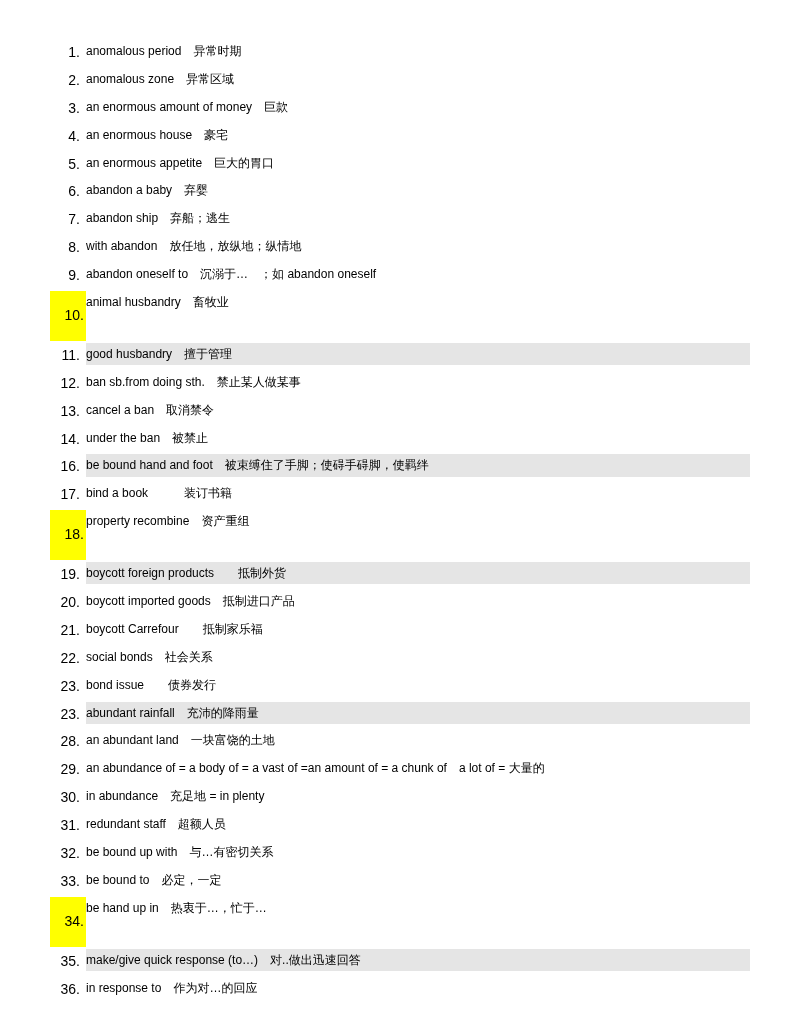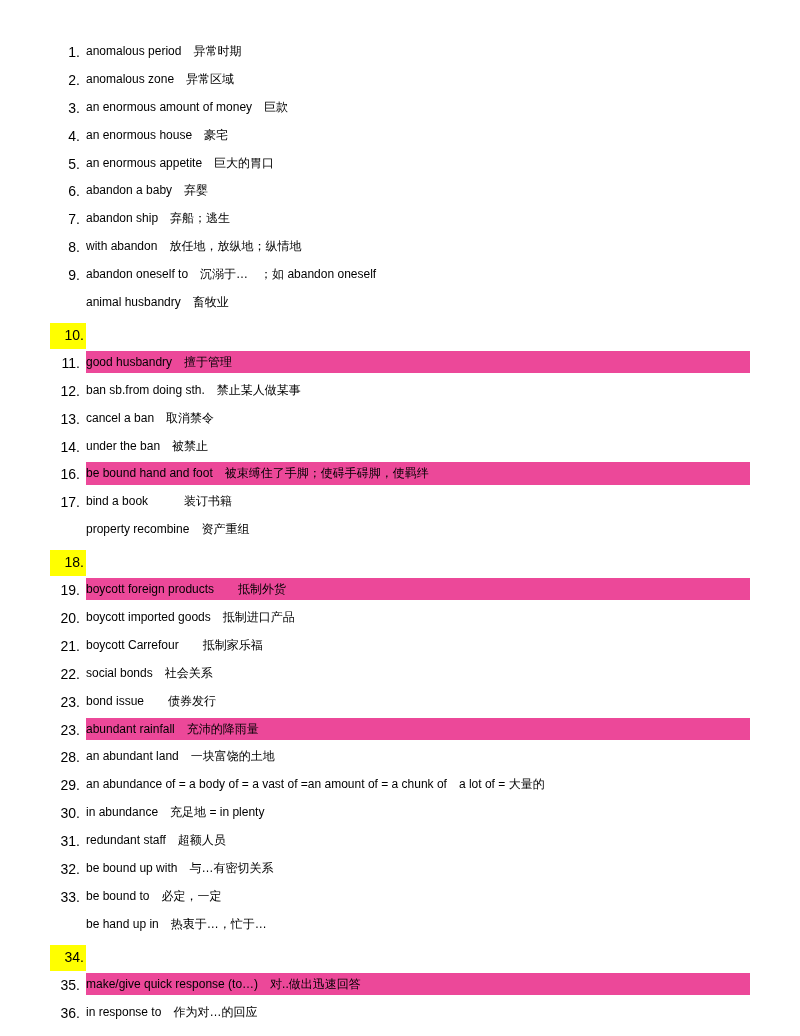--- a/index.html
+++ b/index.html
@@ -40,8 +40,7 @@
     }
     .highlight-number {
       background-color: #ffff00;
-      padding: 0 2px;
-      margin-top: 32px;
+      padding: 12px 2px;
     }
   </style>
 </head>

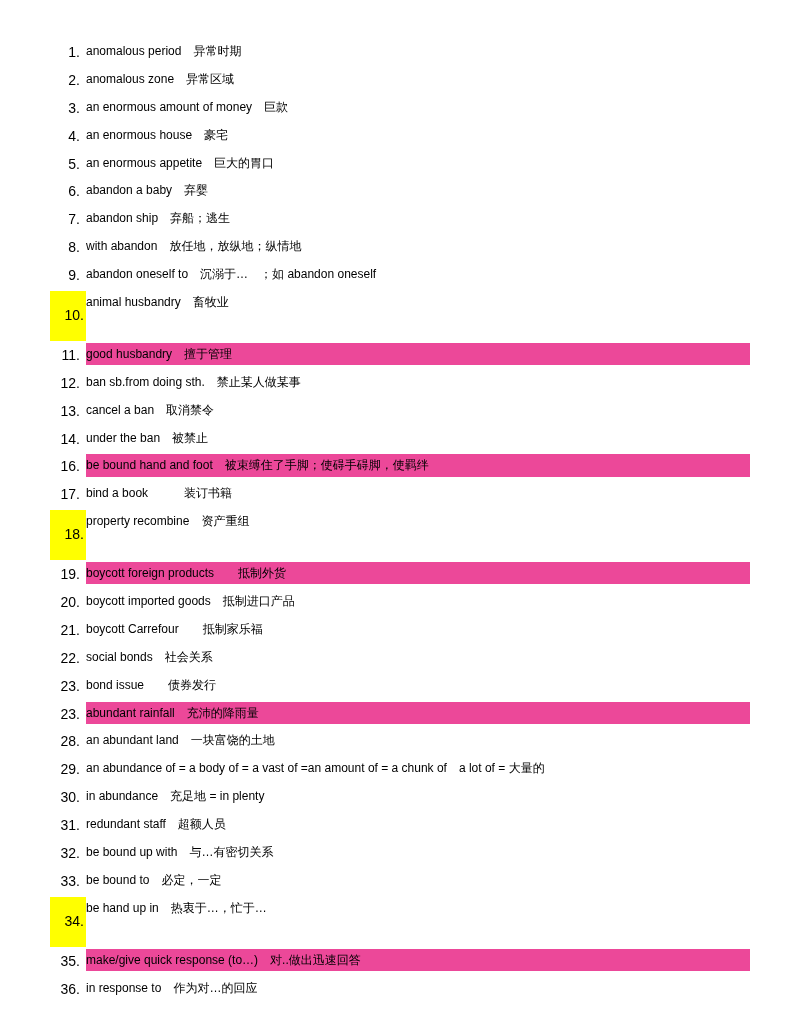--- a/index.html
+++ b/index.html
@@ -36,7 +36,7 @@
       color: #000;
     }
     .highlight-yellow {
-      background-color: #ec4899;
+      background-color: #e5e5e5;
     }
     .highlight-number {
       background-color: #ffff00;

